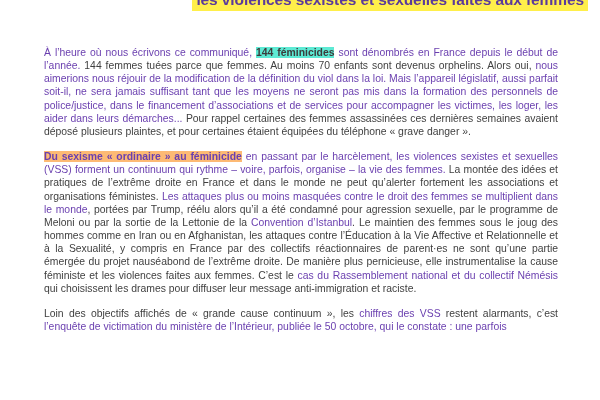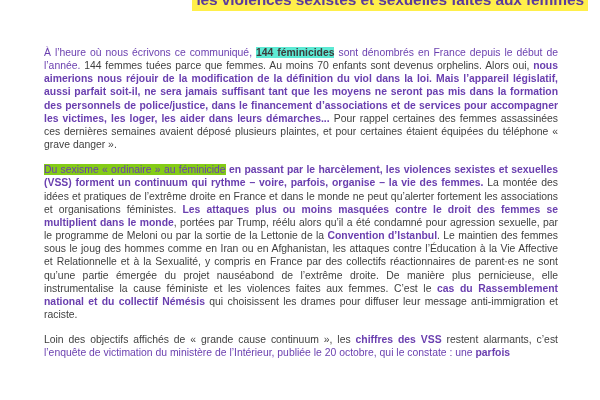--- a/index.html
+++ b/index.html
@@ -65,7 +65,7 @@
 
   
   .pu      { color: #6A3FAF; }                 
-  .pb      { color: #6A3FAF; font-weight: bold; }  
+  .pb      { color: #6A3FAF; font-weight: normal; }  
   .hl      { background: #5eead4; color: #3c3c3c; font-weight: bold; }
   .hlp     { background: #84cc16; color: #6A3FAF; font-weight: normal; }
   .dark    { color: #3f3f3f; }

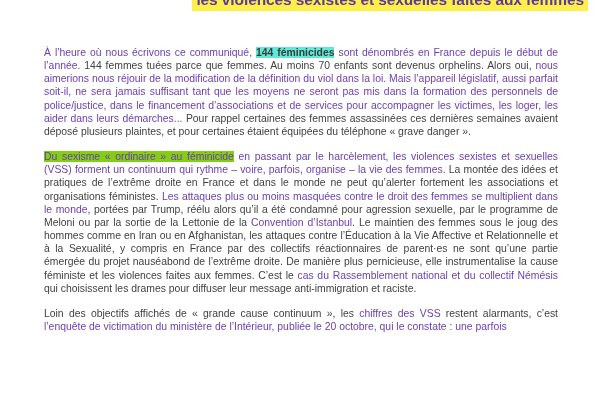--- a/index.html
+++ b/index.html
@@ -67,7 +67,7 @@
   .pu      { color: #6A3FAF; }                 
   .pb      { color: #6A3FAF; font-weight: normal; }  
   .hl      { background: #5eead4; color: #3c3c3c; font-weight: bold; }
-  .hlp     { background: #84cc16; color: #6A3FAF; font-weight: normal; }
+  .hlp     { background: #fdba74; color: #6A3FAF; font-weight: bold; }
   .dark    { color: #3f3f3f; }
 </style>
 </head>

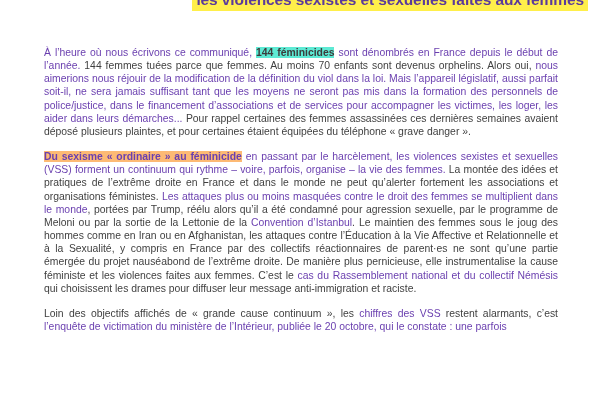--- a/index.html
+++ b/index.html
@@ -85,7 +85,7 @@
 
     <p class="para"><span class="hlp">Du sexisme « ordinaire » au féminicide</span><span class="pb"> en passant par le harcèlement, les violences sexistes et sexuelles (VSS) forment un continuum qui rythme – voire, parfois, organise – la vie des femmes.</span><span class="dark"> La montée des idées et pratiques de l’extrême droite en France et dans le monde ne peut qu’alerter fortement les associations et organisations féministes. </span><span class="pb">Les attaques plus ou moins masquées contre le droit des femmes se multiplient dans le monde</span><span class="dark">, portées par Trump, réélu alors qu’il a été condamné pour agression sexuelle, par le programme de Meloni ou par la sortie de la Lettonie de la </span><span class="pb">Convention d’Istanbul</span><span class="dark">. Le maintien des femmes sous le joug des hommes comme en Iran ou en Afghanistan, les attaques contre l’Éducation à la Vie Affective et Relationnelle et à la Sexualité, y compris en France par des collectifs réactionnaires de parent·es ne sont qu’une partie émergée du projet nauséabond de l’extrême droite. De manière plus pernicieuse, elle instrumentalise la cause féministe et les violences faites aux femmes. C’est le </span><span class="pb">cas du Rassemblement national et du collectif Némésis</span><span class="dark"> qui choisissent les drames pour diffuser leur message anti-immigration et raciste.</span></p>
 
-    <p class="para"><span class="dark">Loin des objectifs affichés de « grande cause continuum », les </span><span class="pb">chiffres des VSS</span><span class="dark"> restent alarmants, c’est </span><span class="pu">l’enquête de victimation du ministère de l’Intérieur, publiée le 20 octobre, qui le constate : une </span><span class="pb">parfois</span></p>
+    <p class="para"><span class="dark">Loin des objectifs affichés de « grande cause continuum », les </span><span class="pb">chiffres des VSS</span><span class="dark"> restent alarmants, c’est </span><span class="pu">l’enquête de victimation du ministère de l’Intérieur, publiée le 50 octobre, qui le constate : une </span><span class="pb">parfois</span></p>
 
   </div>
 </div>

